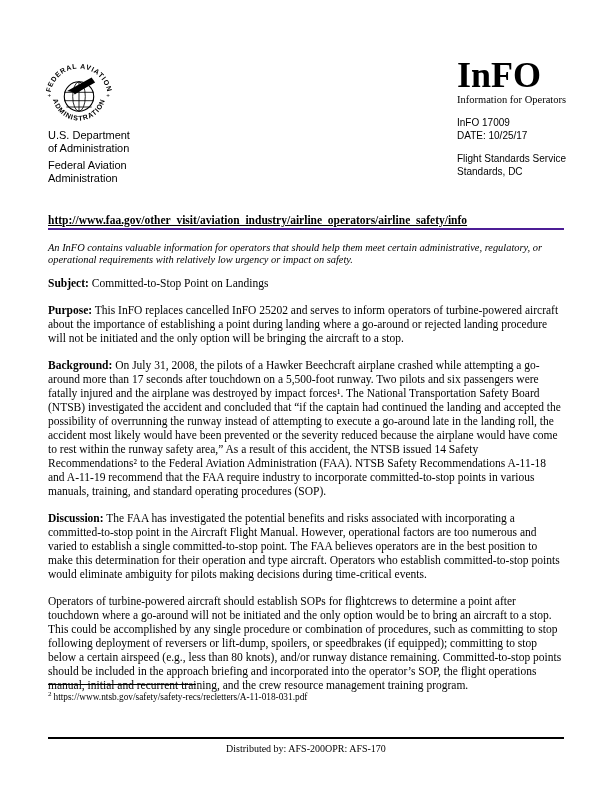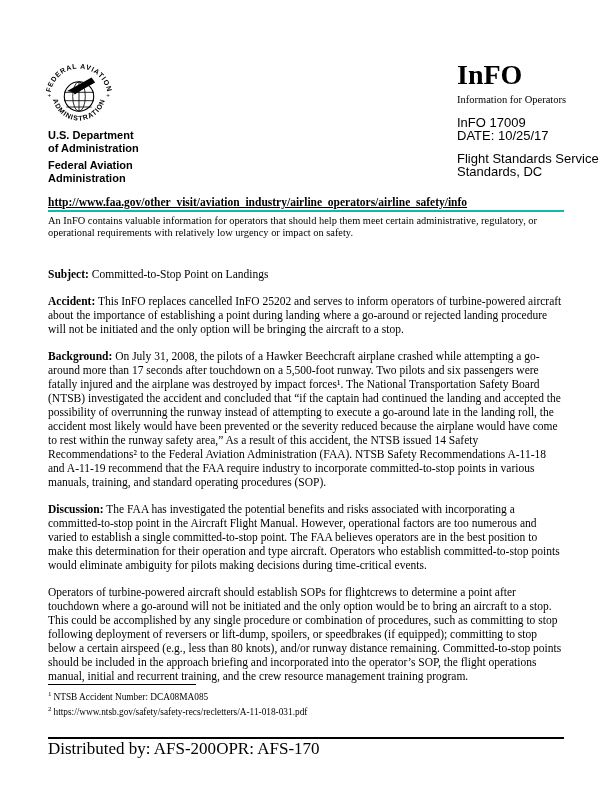--- a/index.html
+++ b/index.html
@@ -43,7 +43,7 @@
   .masthead-title {
     font-family: "Liberation Serif", serif;
     font-weight: bold;
-    font-size: 28px;
+    font-size: 36px;
     line-height: 30px;
   }
   .masthead-subtitle {

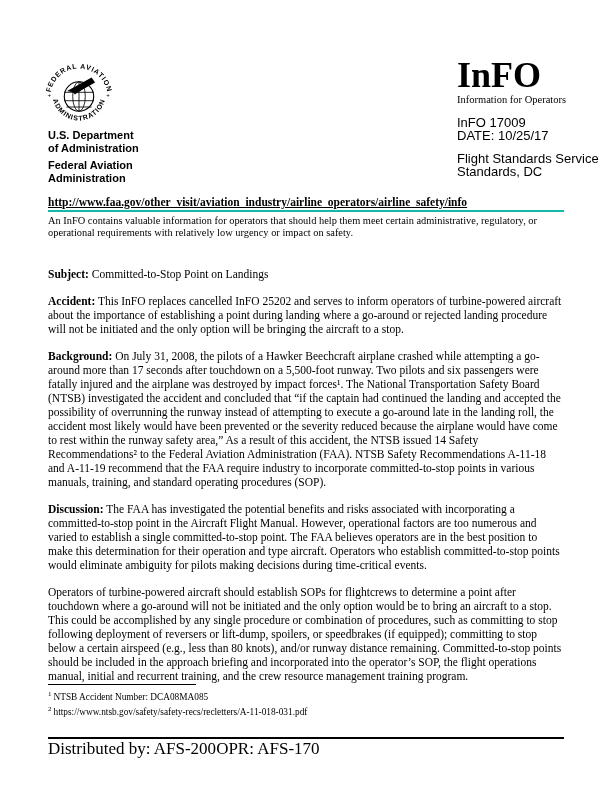--- a/index.html
+++ b/index.html
@@ -55,7 +55,7 @@
   .masthead-meta {
     margin-top: 11px;
     font-family: "Liberation Sans", sans-serif;
-    font-size: 13px;
+    font-size: 10px;
     line-height: 12.5px;
   }
   

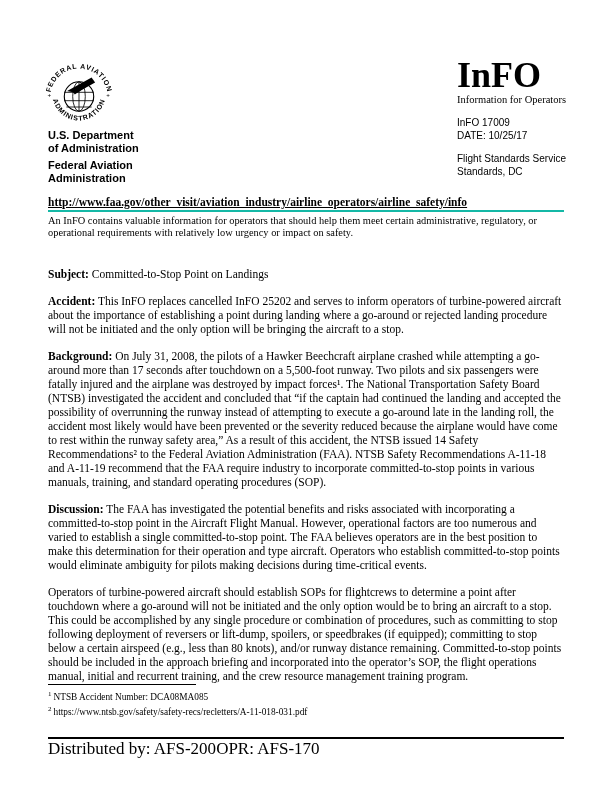--- a/index.html
+++ b/index.html
@@ -27,7 +27,7 @@
     left: 48px;
     top: 129px;
     font-family: "Liberation Sans", sans-serif;
-    font-weight: bold;
+    font-weight: normal;
     font-size: 11px;
     line-height: 13px;
     color: #000;

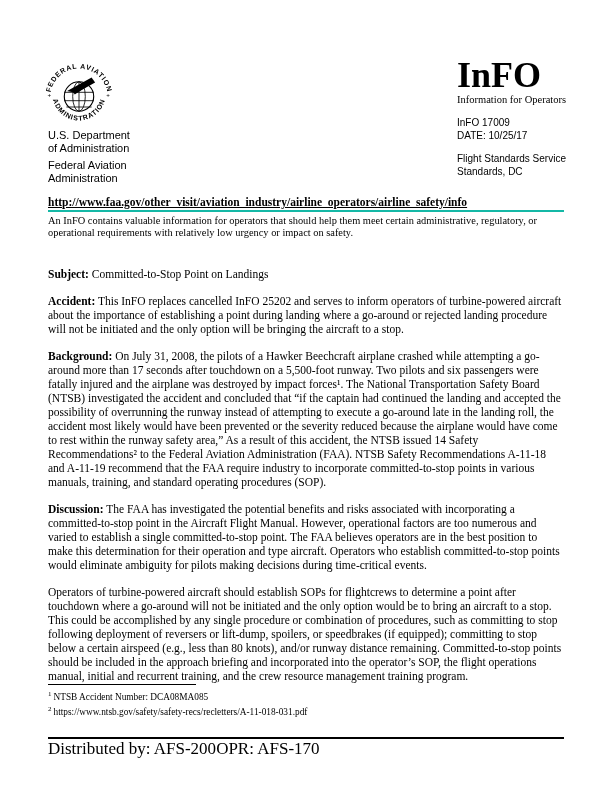--- a/index.html
+++ b/index.html
@@ -67,10 +67,11 @@
   }
   .url-block {
     padding-bottom: 1px;
-    border-bottom: 2px solid #14b8a6;
+    border-bottom: 2px solid #4c1d95;
     font-weight: bold;
     font-size: 11.5px;
     line-height: 13px;
+    margin-top: 18px;
   }
   .url-link {
     color: #000;

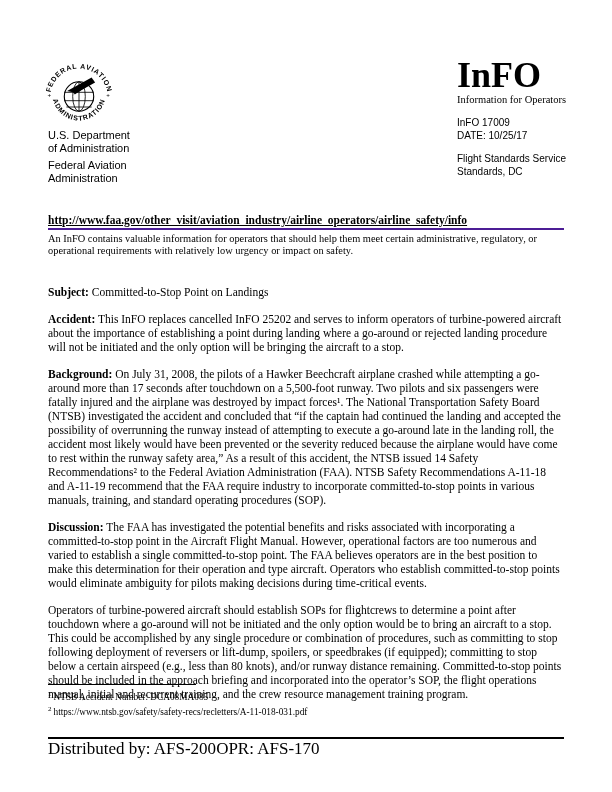--- a/index.html
+++ b/index.html
@@ -79,7 +79,8 @@
     cursor: pointer;
   }
   .doc-note {
-    margin-top: 3px;
+    margin-top: 12px;
+    font-style: italic;
     font-size: 10.4px;
     line-height: 11.8px;
   }

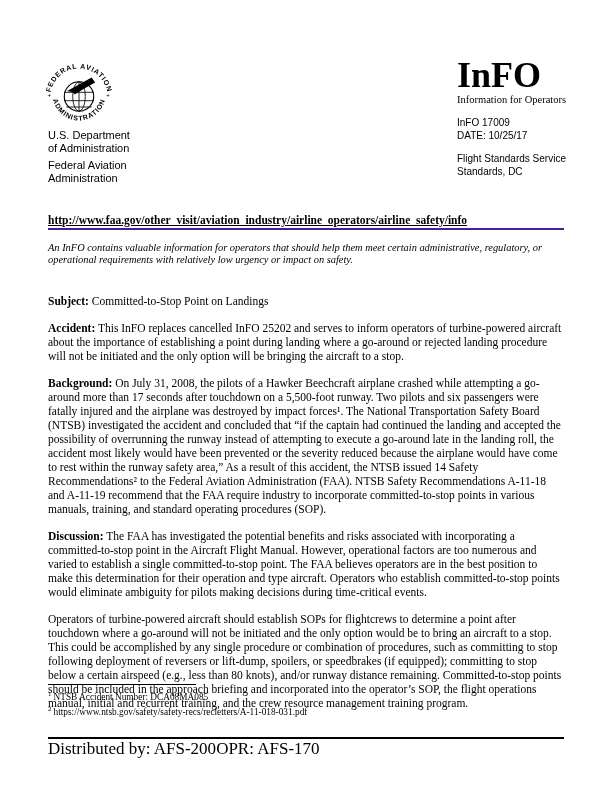--- a/index.html
+++ b/index.html
@@ -85,7 +85,7 @@
     line-height: 11.8px;
   }
   .subject-line {
-    margin-top: 28px;
+    margin-top: 10px;
     font-size: 11.5px;
     line-height: 14px;
   }

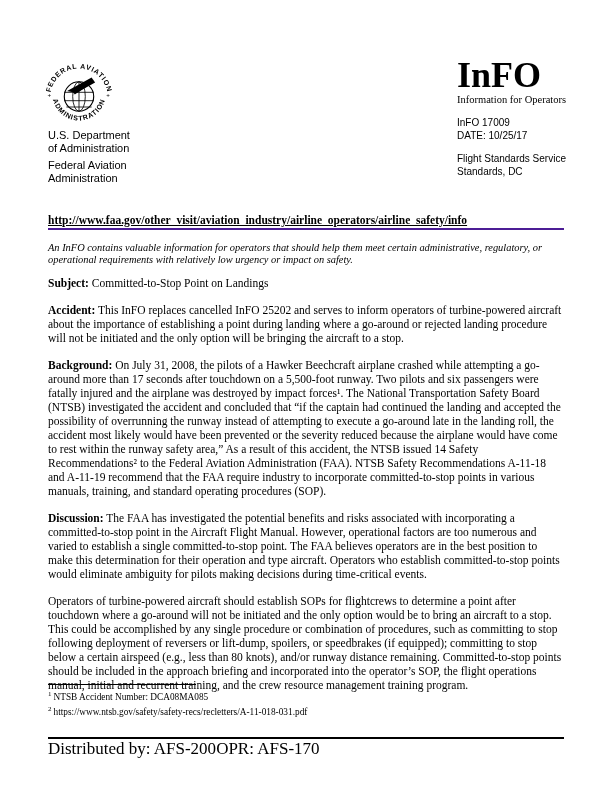--- a/index.html
+++ b/index.html
@@ -196,7 +196,7 @@
     </div>
 
     <div class="para">
-      <span class="lead">Accident:</span><span> This InFO replaces cancelled InFO 25202 and serves to inform operators of turbine-powered aircraft about the importance of establishing a point during landing where a go-around or rejected landing procedure will not be initiated and the only option will be bringing the aircraft to a stop.</span>
+      <span class="lead">Purpose:</span><span> This InFO replaces cancelled InFO 25202 and serves to inform operators of turbine-powered aircraft about the importance of establishing a point during landing where a go-around or rejected landing procedure will not be initiated and the only option will be bringing the aircraft to a stop.</span>
     </div>
 
     <div class="para">

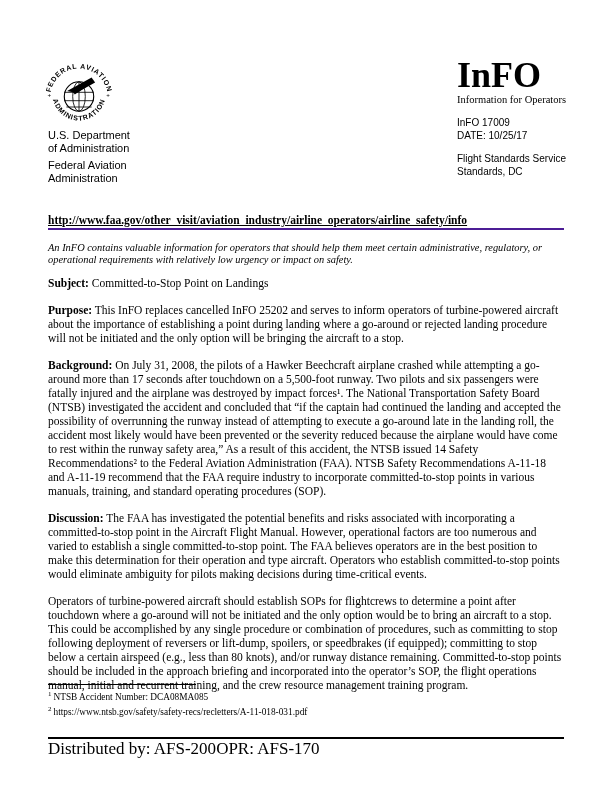--- a/index.html
+++ b/index.html
@@ -215,9 +215,6 @@
   <div class="footnotes">
     <hr class="footnote-rule">
     <div class="footnote">
-      <sup>1</sup><span>NTSB Accident Number: DCA08MA085</span>
-    </div>
-    <div class="footnote">
       <sup>2</sup><span class="footnote-link">https://www.ntsb.gov/safety/safety-recs/recletters/A-11-018-031.pdf</span>
     </div>
   </div>

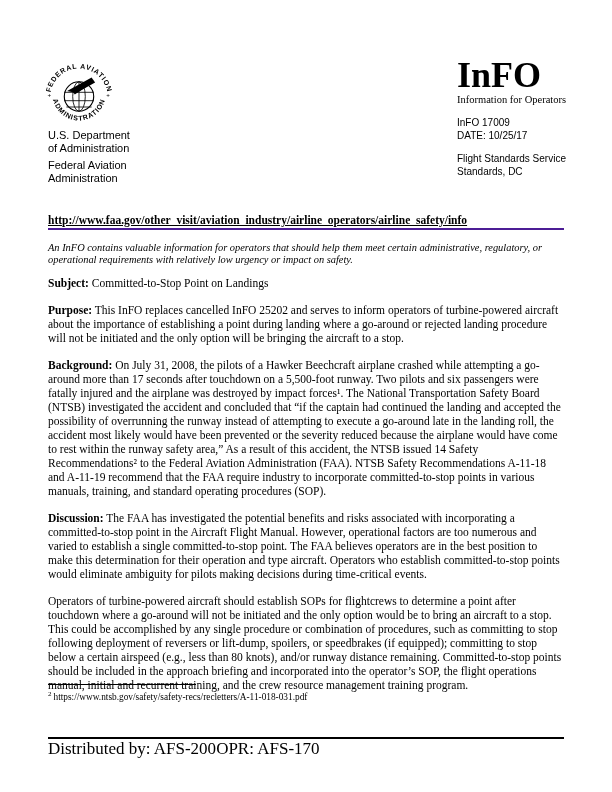--- a/index.html
+++ b/index.html
@@ -122,8 +122,8 @@
     border-top: 2px solid #000;
     padding-top: 3px;
     display: flex;
-    justify-content: flex-start;
-    font-size: 17px;
+    justify-content: center;
+    font-size: 10px;
     line-height: 13px;
   }
   .seal-arc-text {

